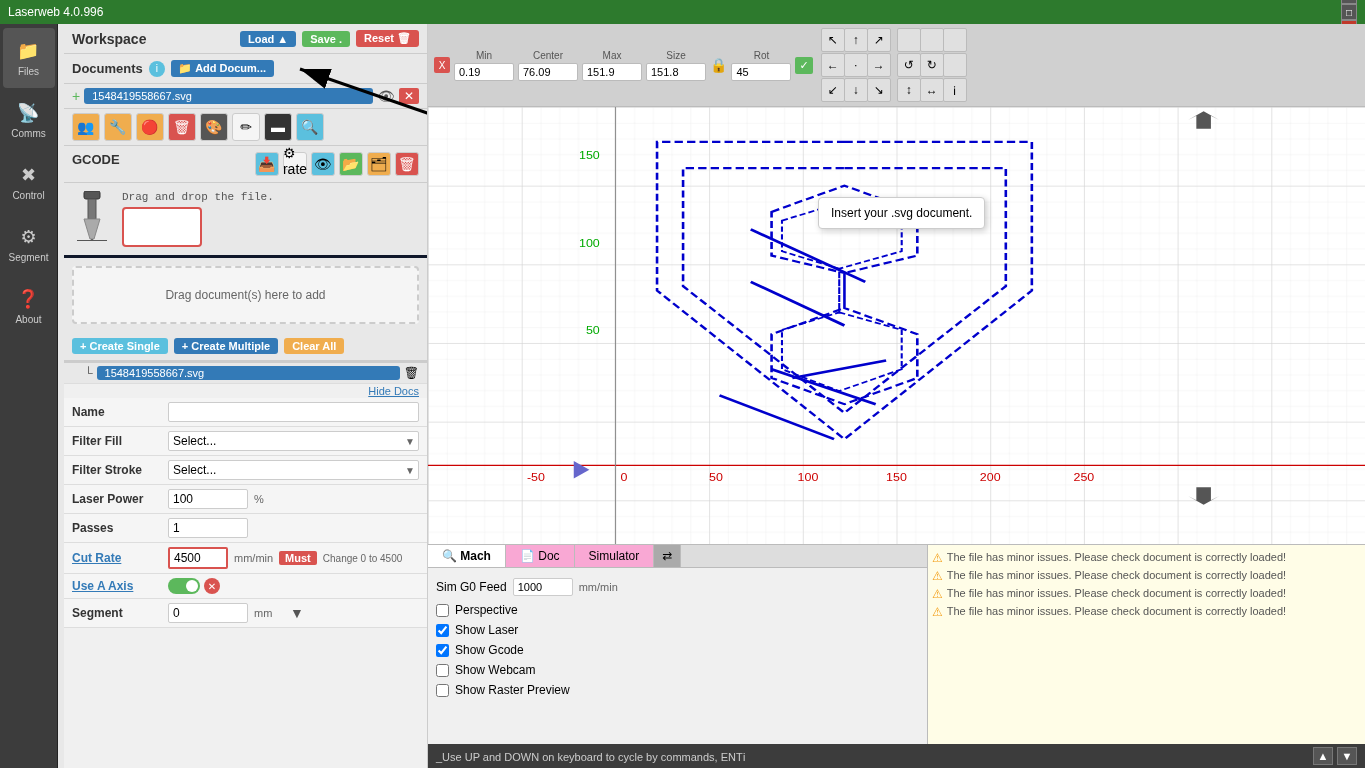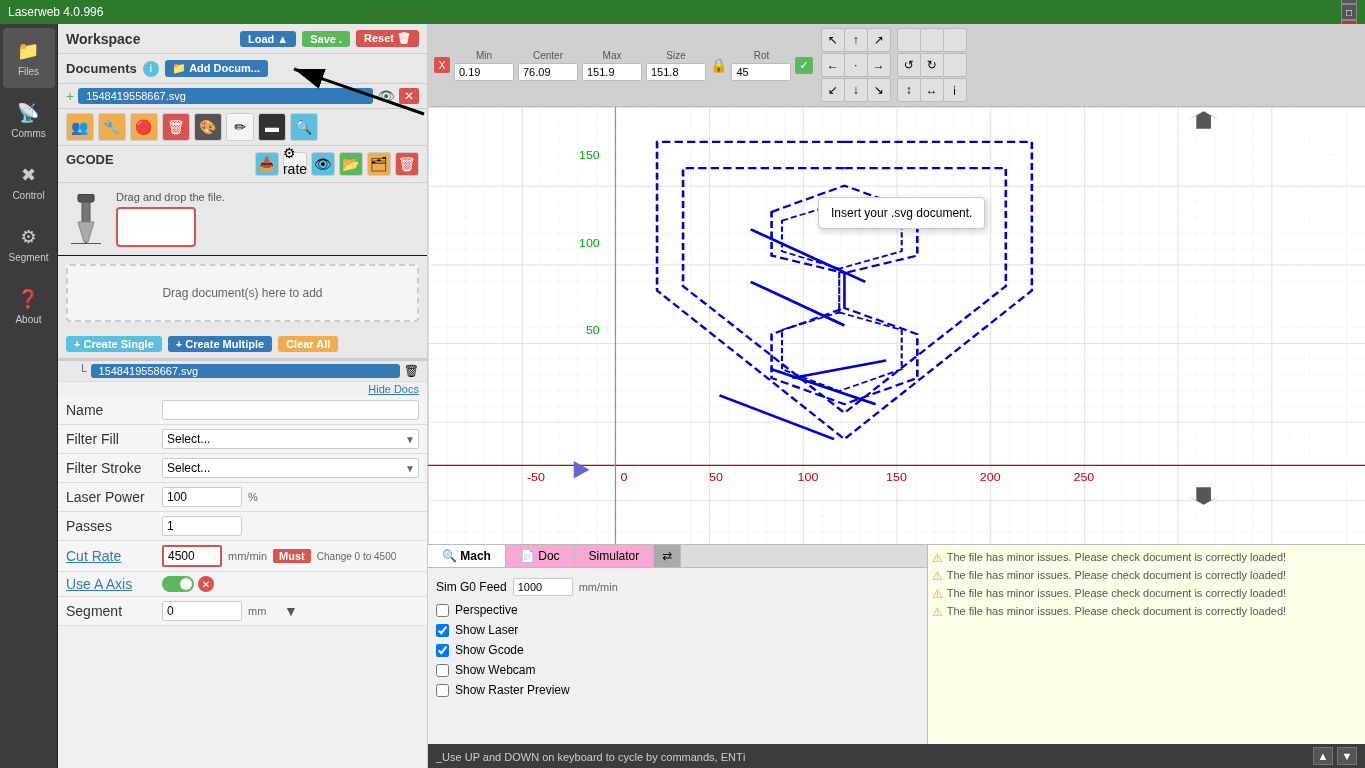--- a/index.html
+++ b/index.html
@@ -71,6 +71,7 @@
       flex-shrink: 0;
       overflow-y: auto;
       border-right: 1px solid #ccc;
+      padding-left: 6px;
     }
 
     

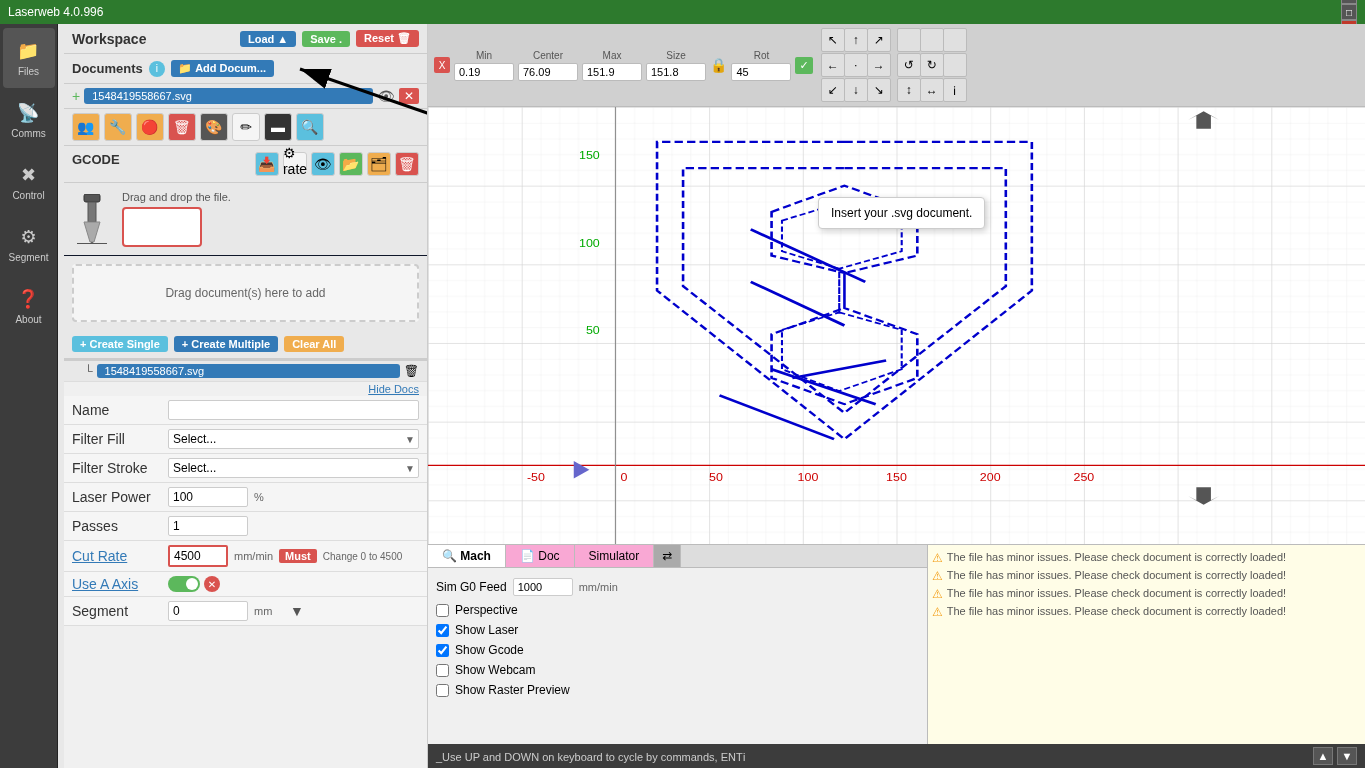--- a/index.html
+++ b/index.html
@@ -184,9 +184,9 @@
     .laser-icon-area {
       padding: 8px;
       display: flex;
-      align-items: center;
       gap: 10px;
-      border-bottom: 1px solid #0f172a;
+      border-bottom: 3px solid #0f172a;
+      font-family: Liberation Mono, monospace;
     }
 
     

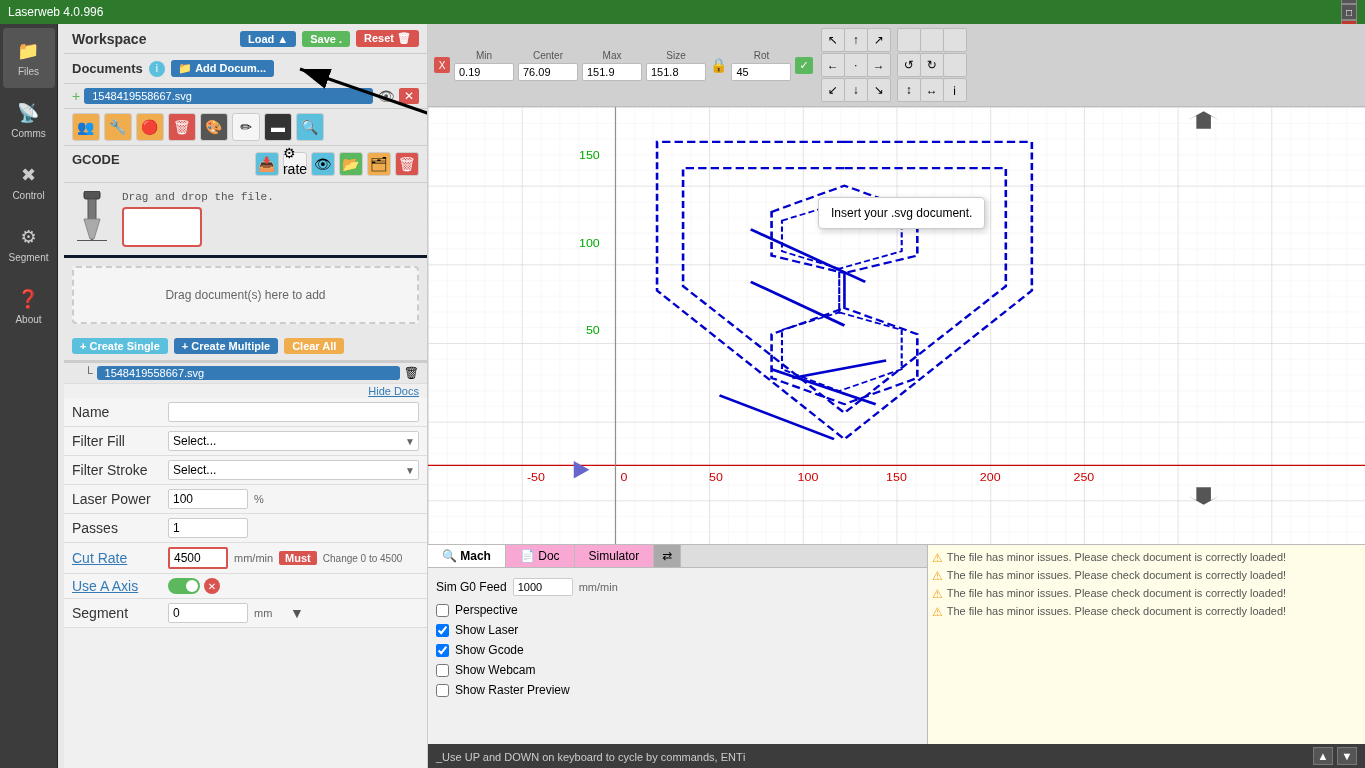--- a/index.html
+++ b/index.html
@@ -256,9 +256,10 @@
     }
     .form-label {
       width: 90px;
-      font-size: 14px;
+      font-size: 12px;
       color: #333;
       flex-shrink: 0;
+      font-weight: bold;
     }
     .form-label.link {
       color: #337ab7;

